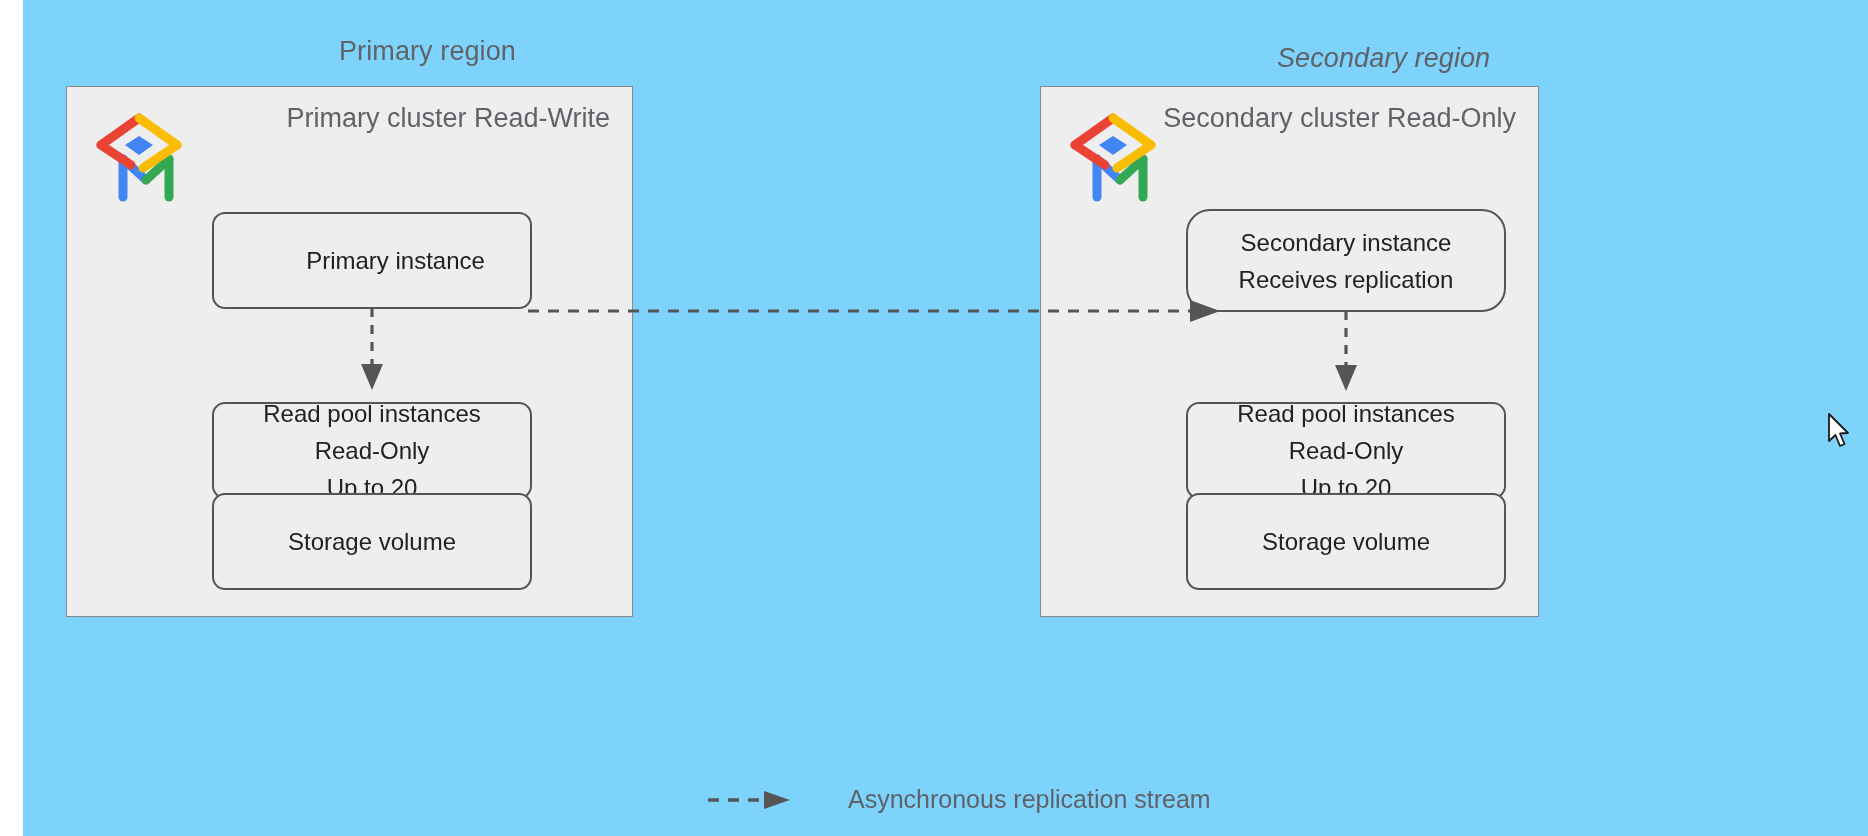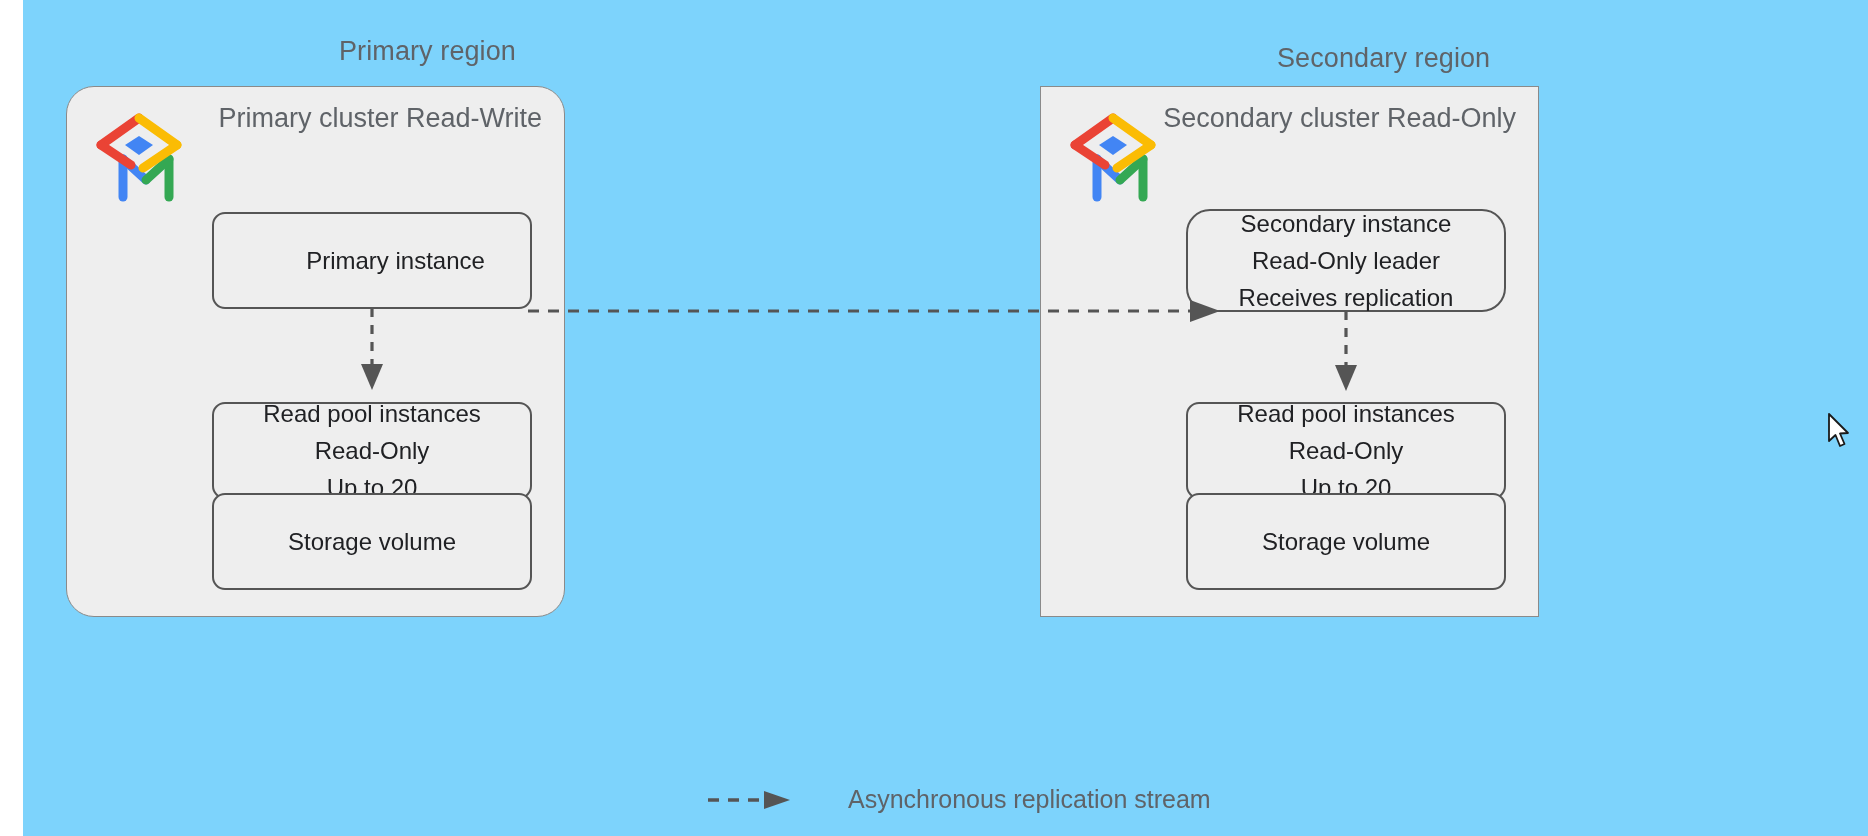--- a/index.html
+++ b/index.html
@@ -98,7 +98,7 @@
 
   <div class="region-label" style="left:316px; top:36px;">Primary region</div>
 
-  <div class="region-label" style="left:1254px; top:43px;">Secondary region</div>
+  <div class="region-label" style="left:1254px; top:43px;font-style:italic;">Secondary region</div>
 
   <div class="cluster" style="left:43px; top:86px; width:499px; height:531px;border-radius:28px;">
 

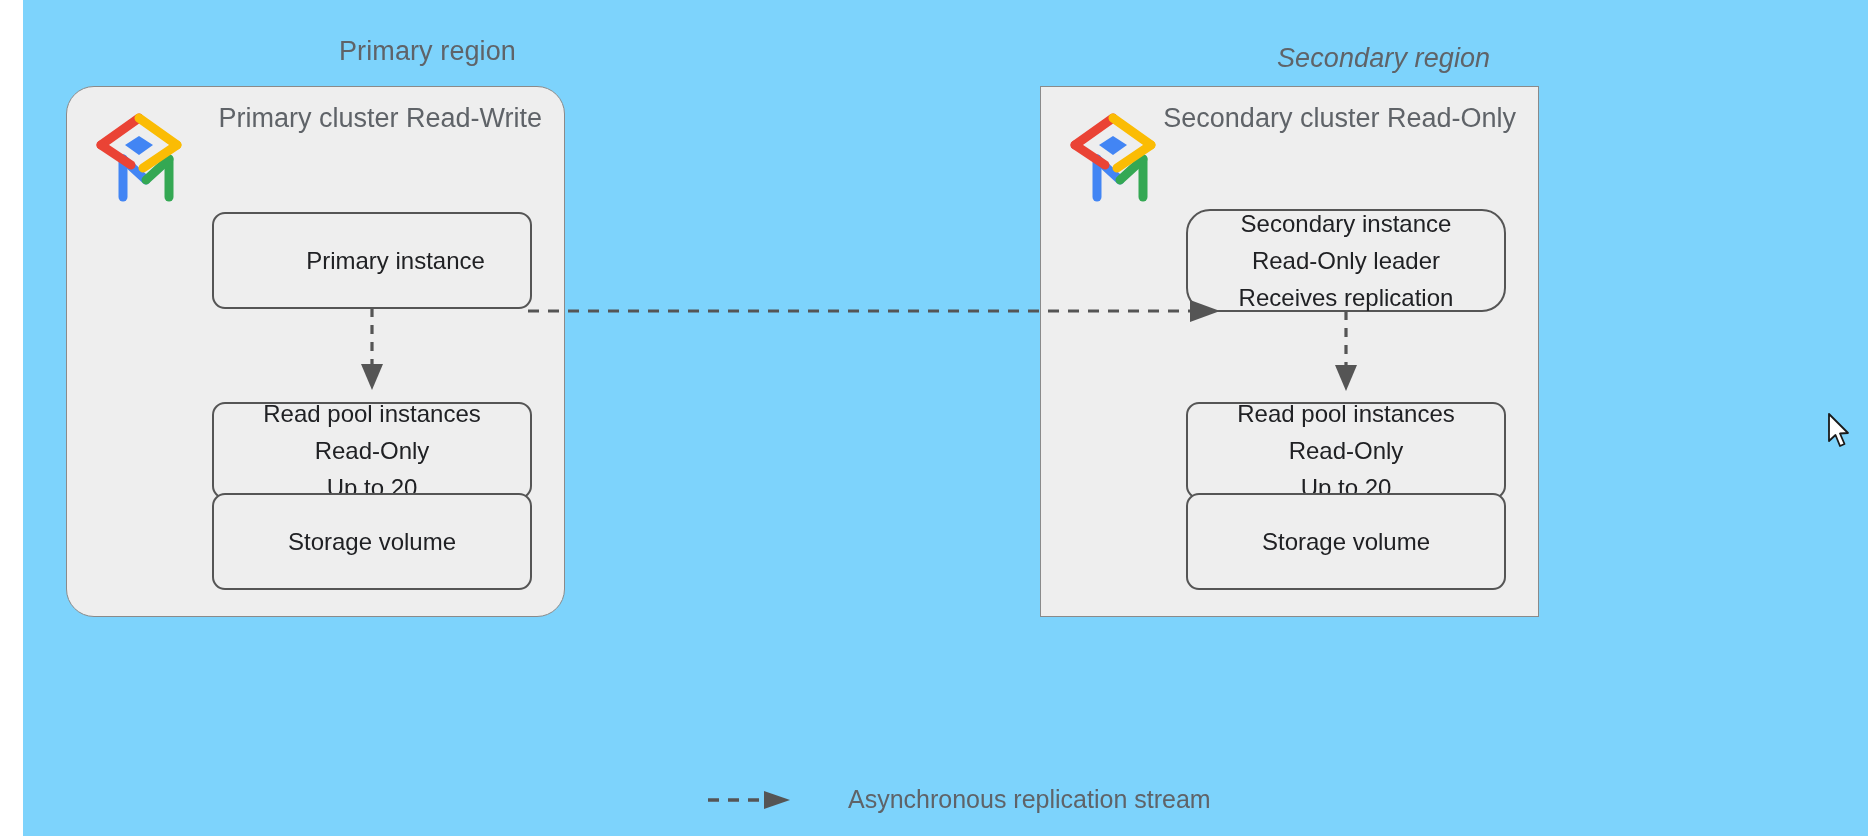--- a/index.html
+++ b/index.html
@@ -100,7 +100,7 @@
 
   <div class="region-label" style="left:1254px; top:43px;font-style:italic;">Secondary region</div>
 
-  <div class="cluster" style="left:43px; top:86px; width:499px; height:531px;border-radius:28px;">
+  <div class="cluster" style="left:43px; top:86px; width:567px; height:531px;">
 
     <div class="cluster-title">
       <span class="line">Primary cluster</span>

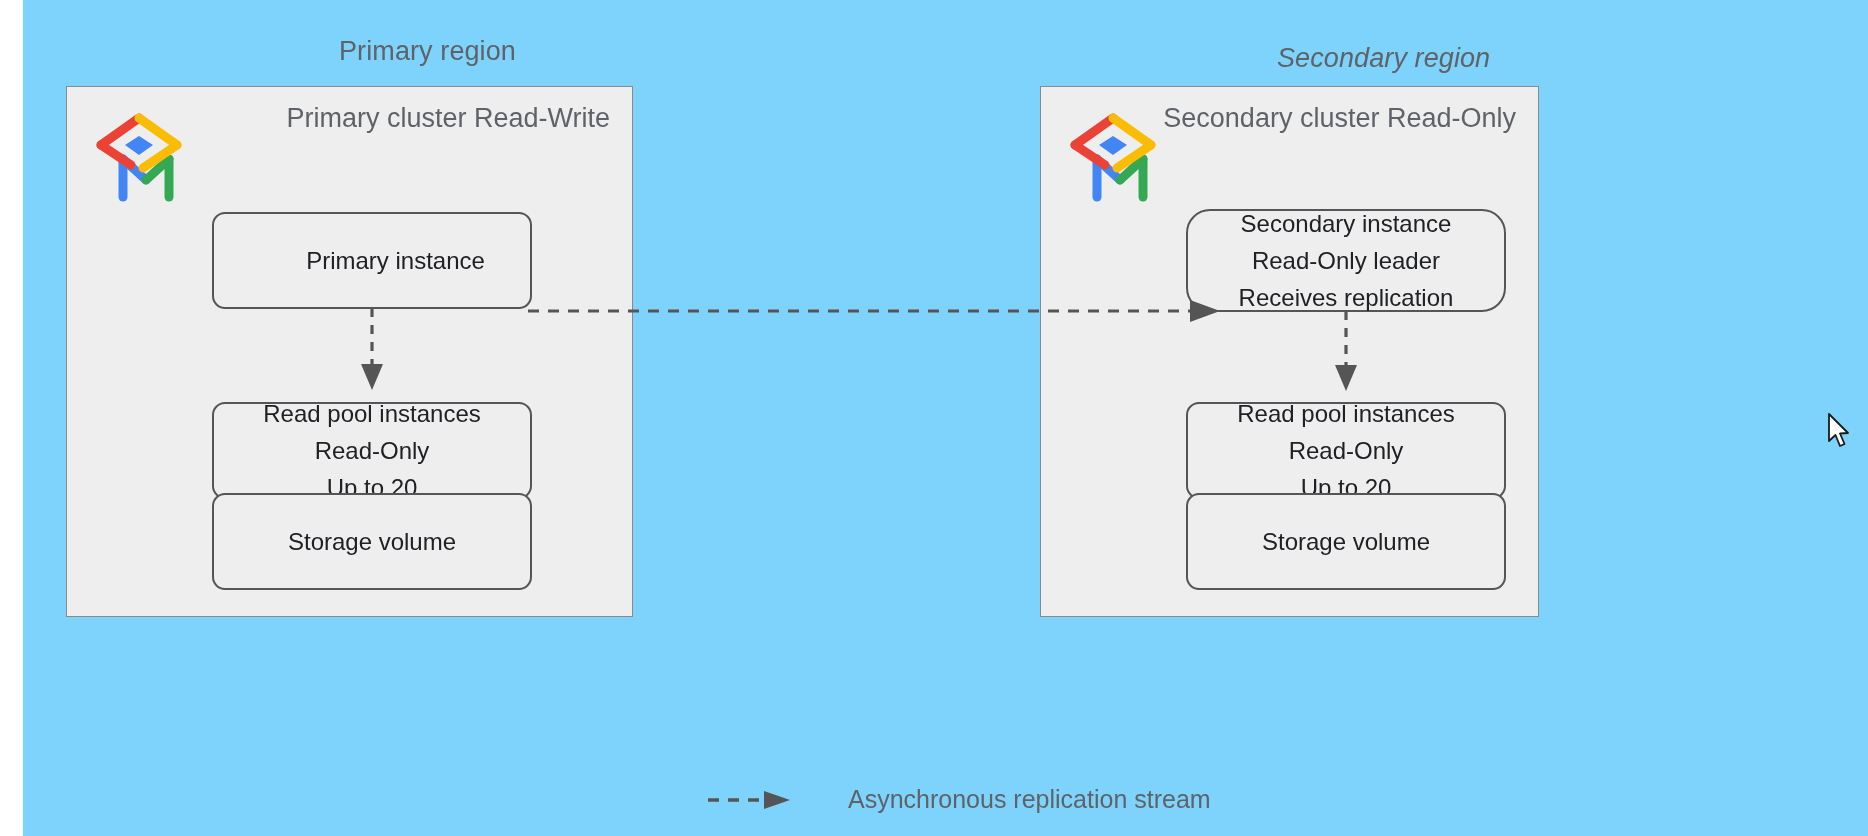--- a/index.html
+++ b/index.html
@@ -166,7 +166,6 @@
 
     <div class="node" style="left:145px; top:122px; width:320px; height:103px;border-radius:24px;">
       <span class="line">Secondary instance</span>
-      <span class="line">Read-Only leader</span>
       <span class="line">Receives replication</span>
     </div>
 

